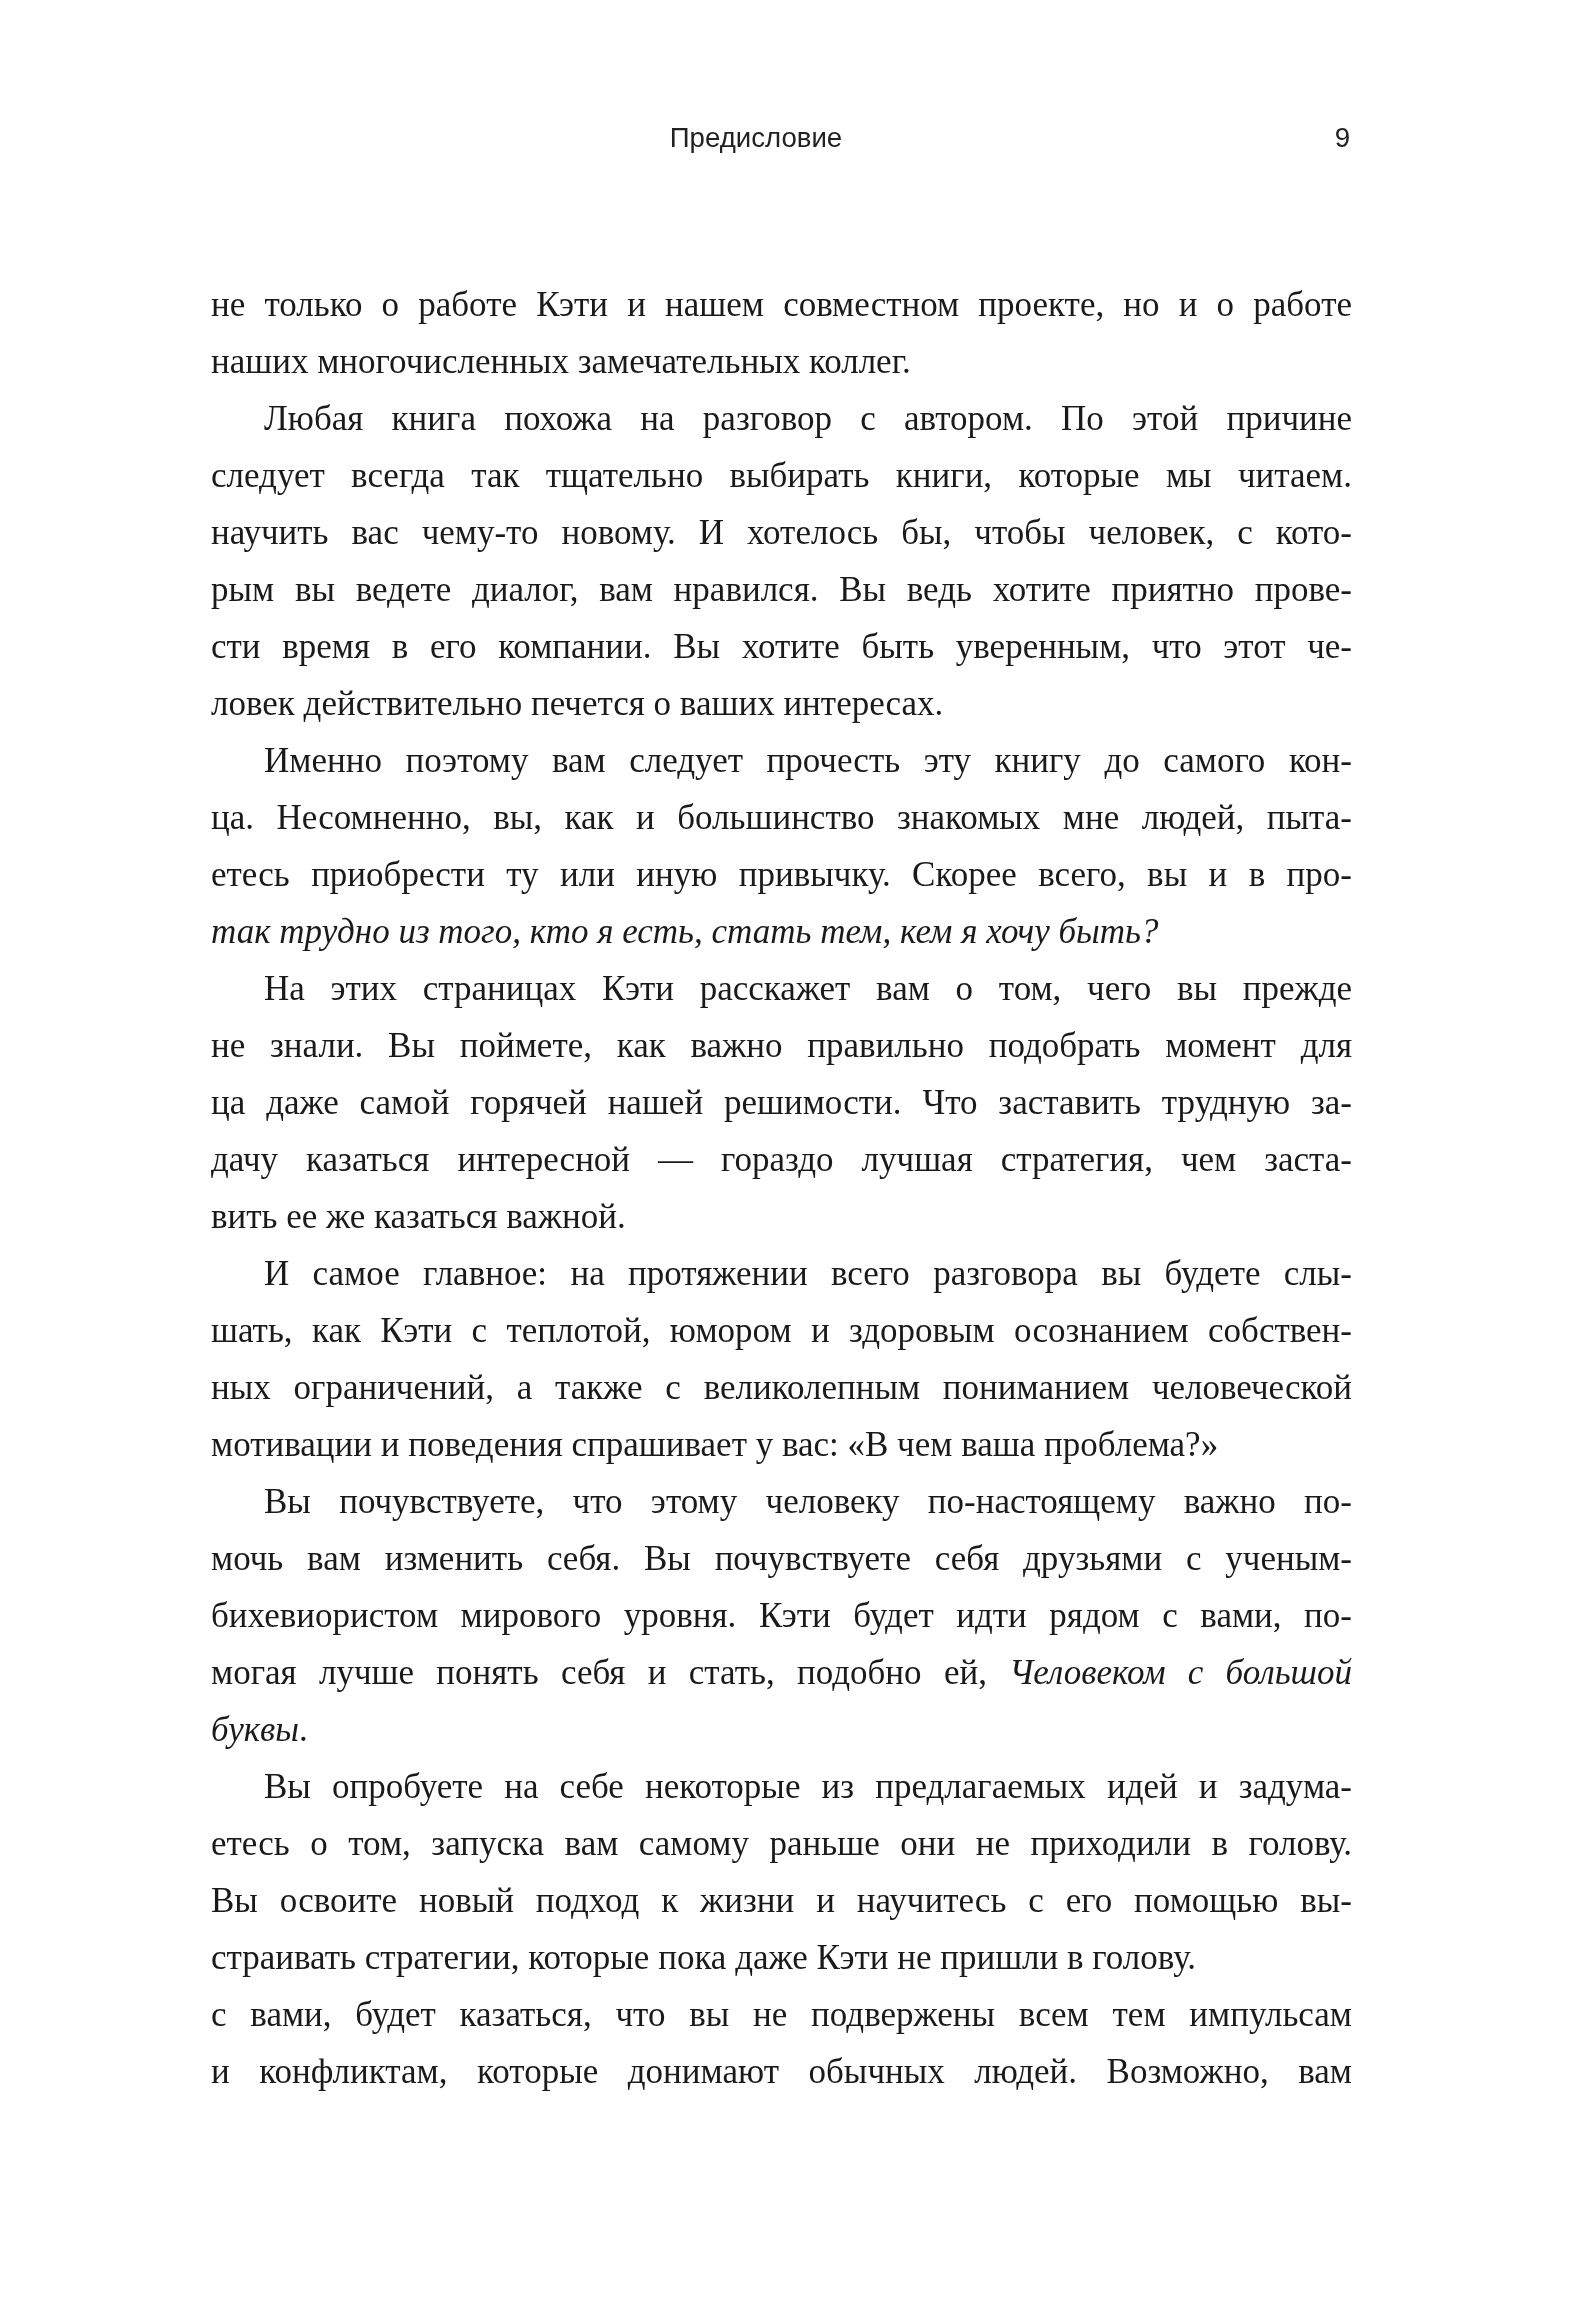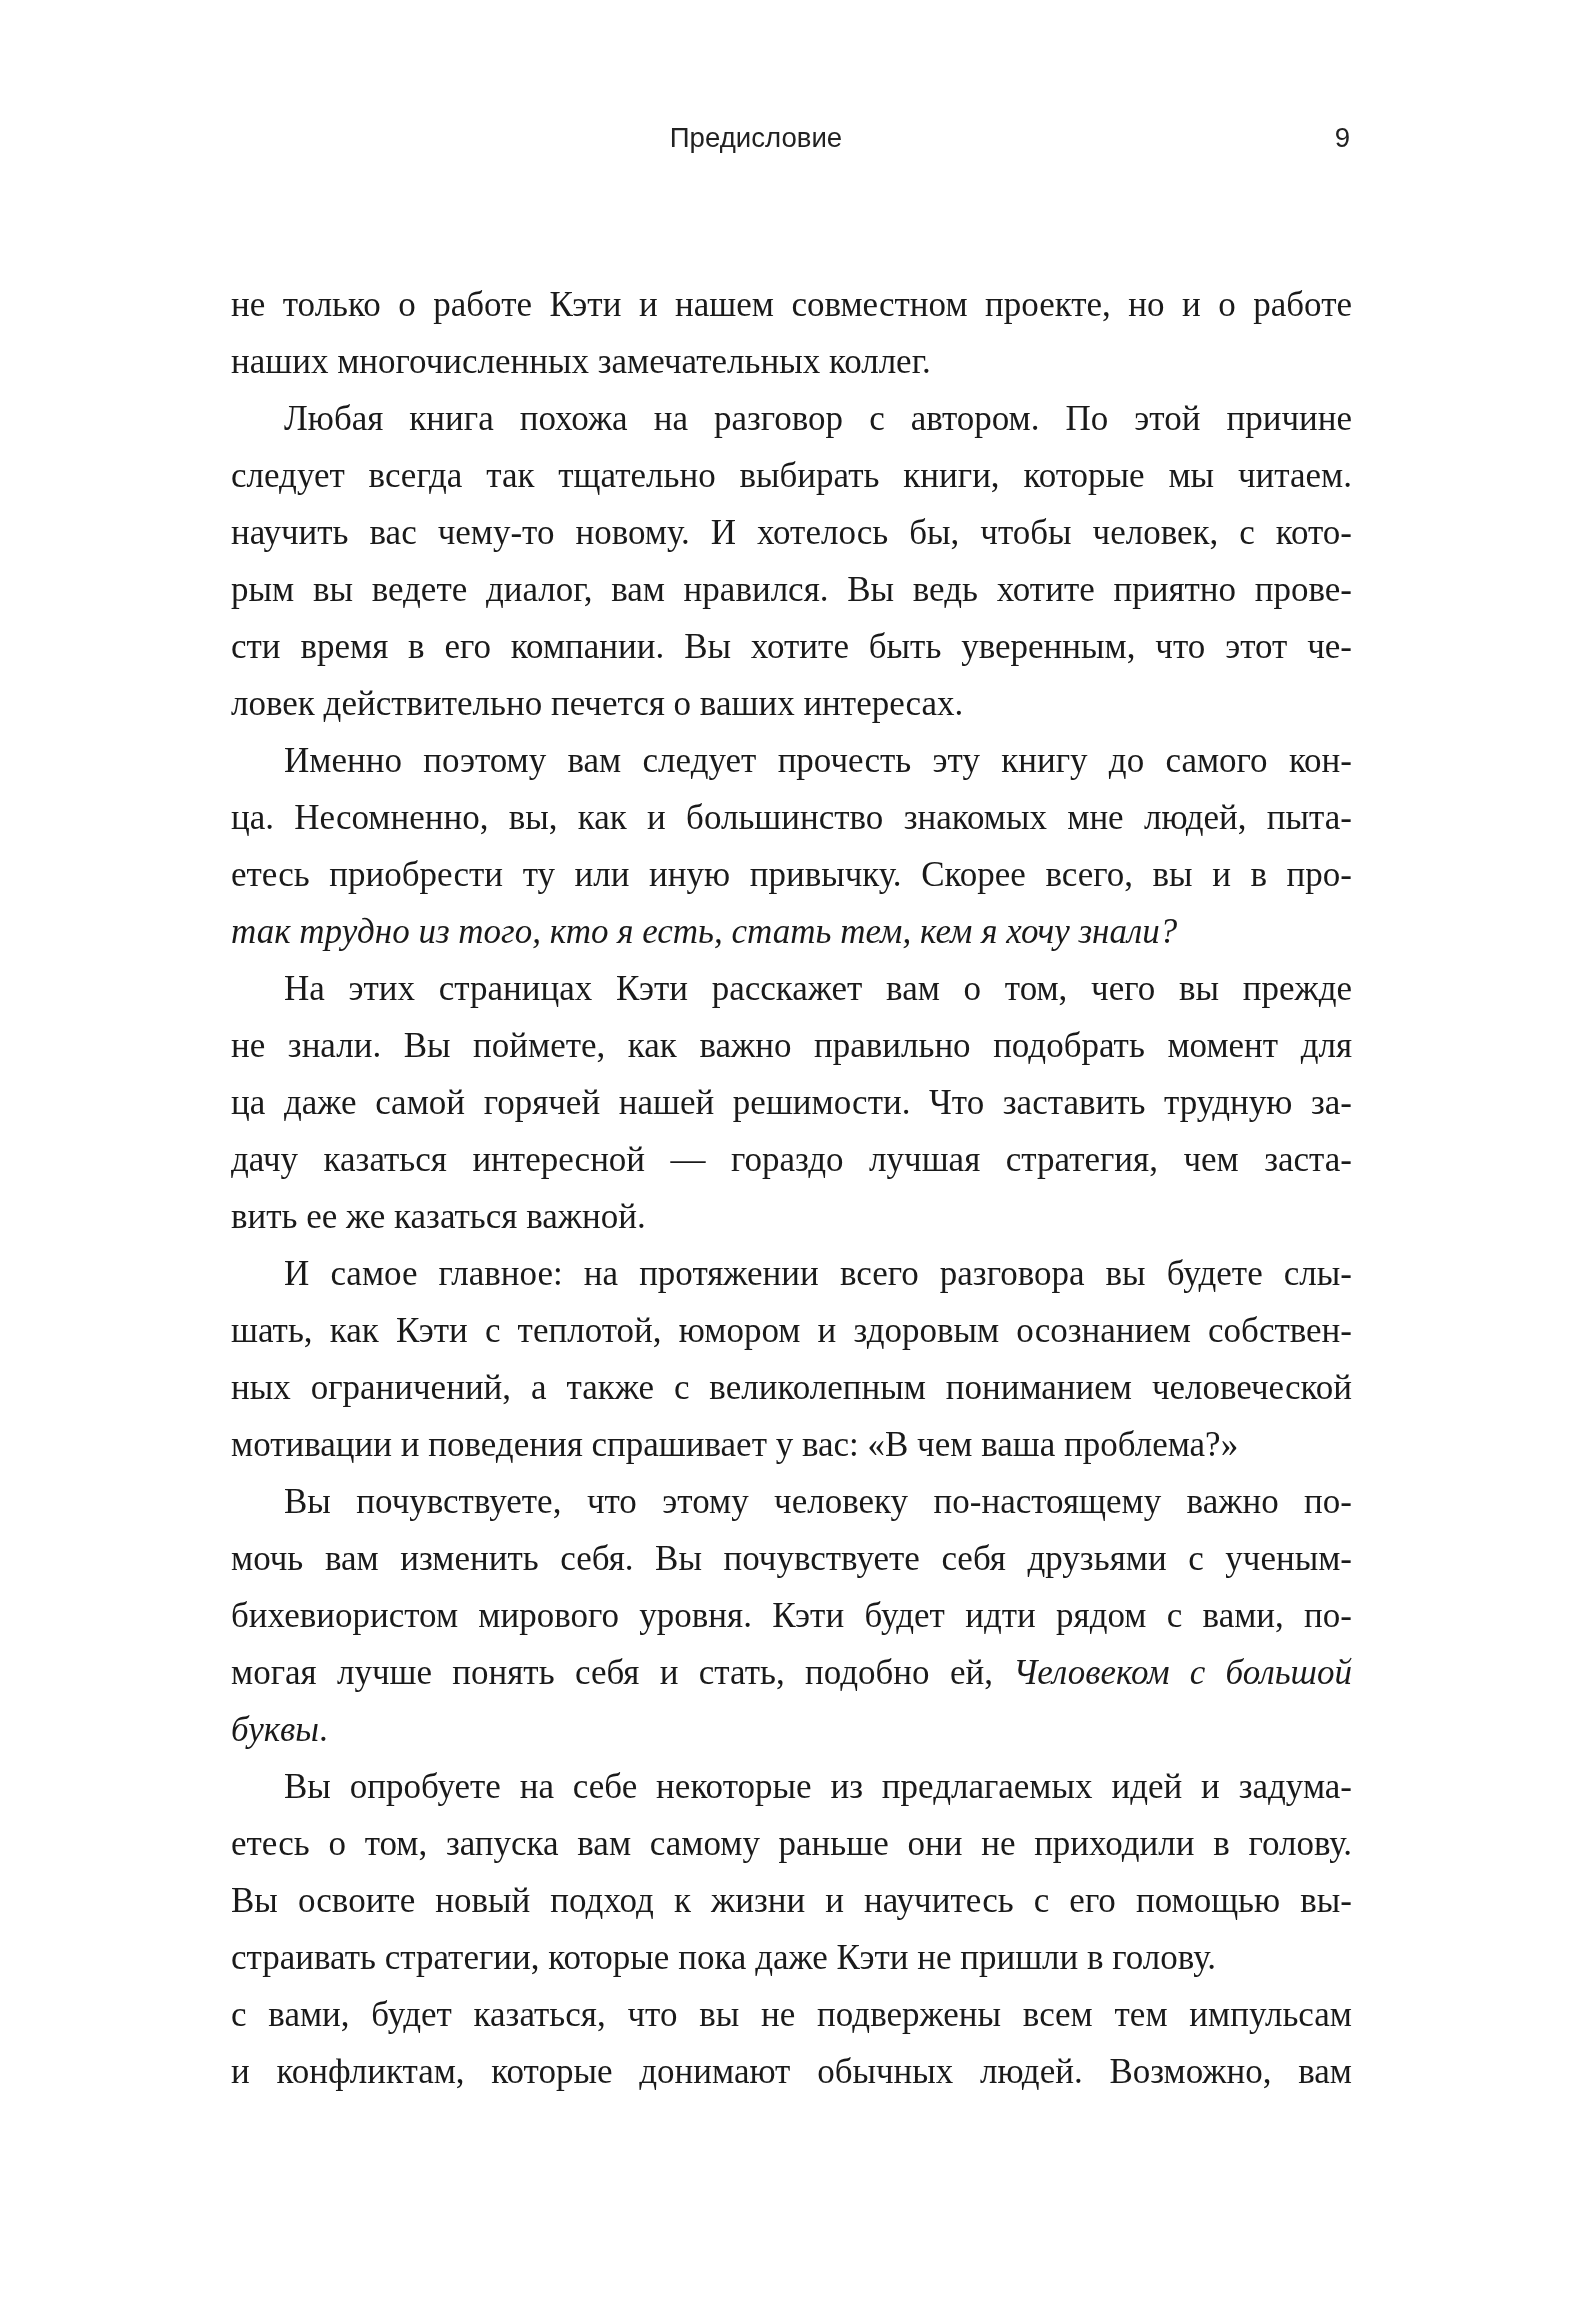--- a/index.html
+++ b/index.html
@@ -11,7 +11,7 @@
   .running-head .folio { position: absolute; right: 223px; top: 0; }
   .body-text { position: absolute; left: 211px; top: 276px; width: 1141px;
     font-family: "Liberation Serif", serif; font-size: 35px; color: #1a1a1a; }
-  .line { height: 57px; line-height: 57px; white-space: nowrap; text-align: justify; text-align-last: justify; margin-left: 20px; }
+  .line { height: 57px; line-height: 57px; white-space: nowrap; text-align: justify; text-align-last: justify; }
   .line.last { text-align-last: left; }
   .line.indent { padding-left: 53px; }
   .it { font-style: italic; }

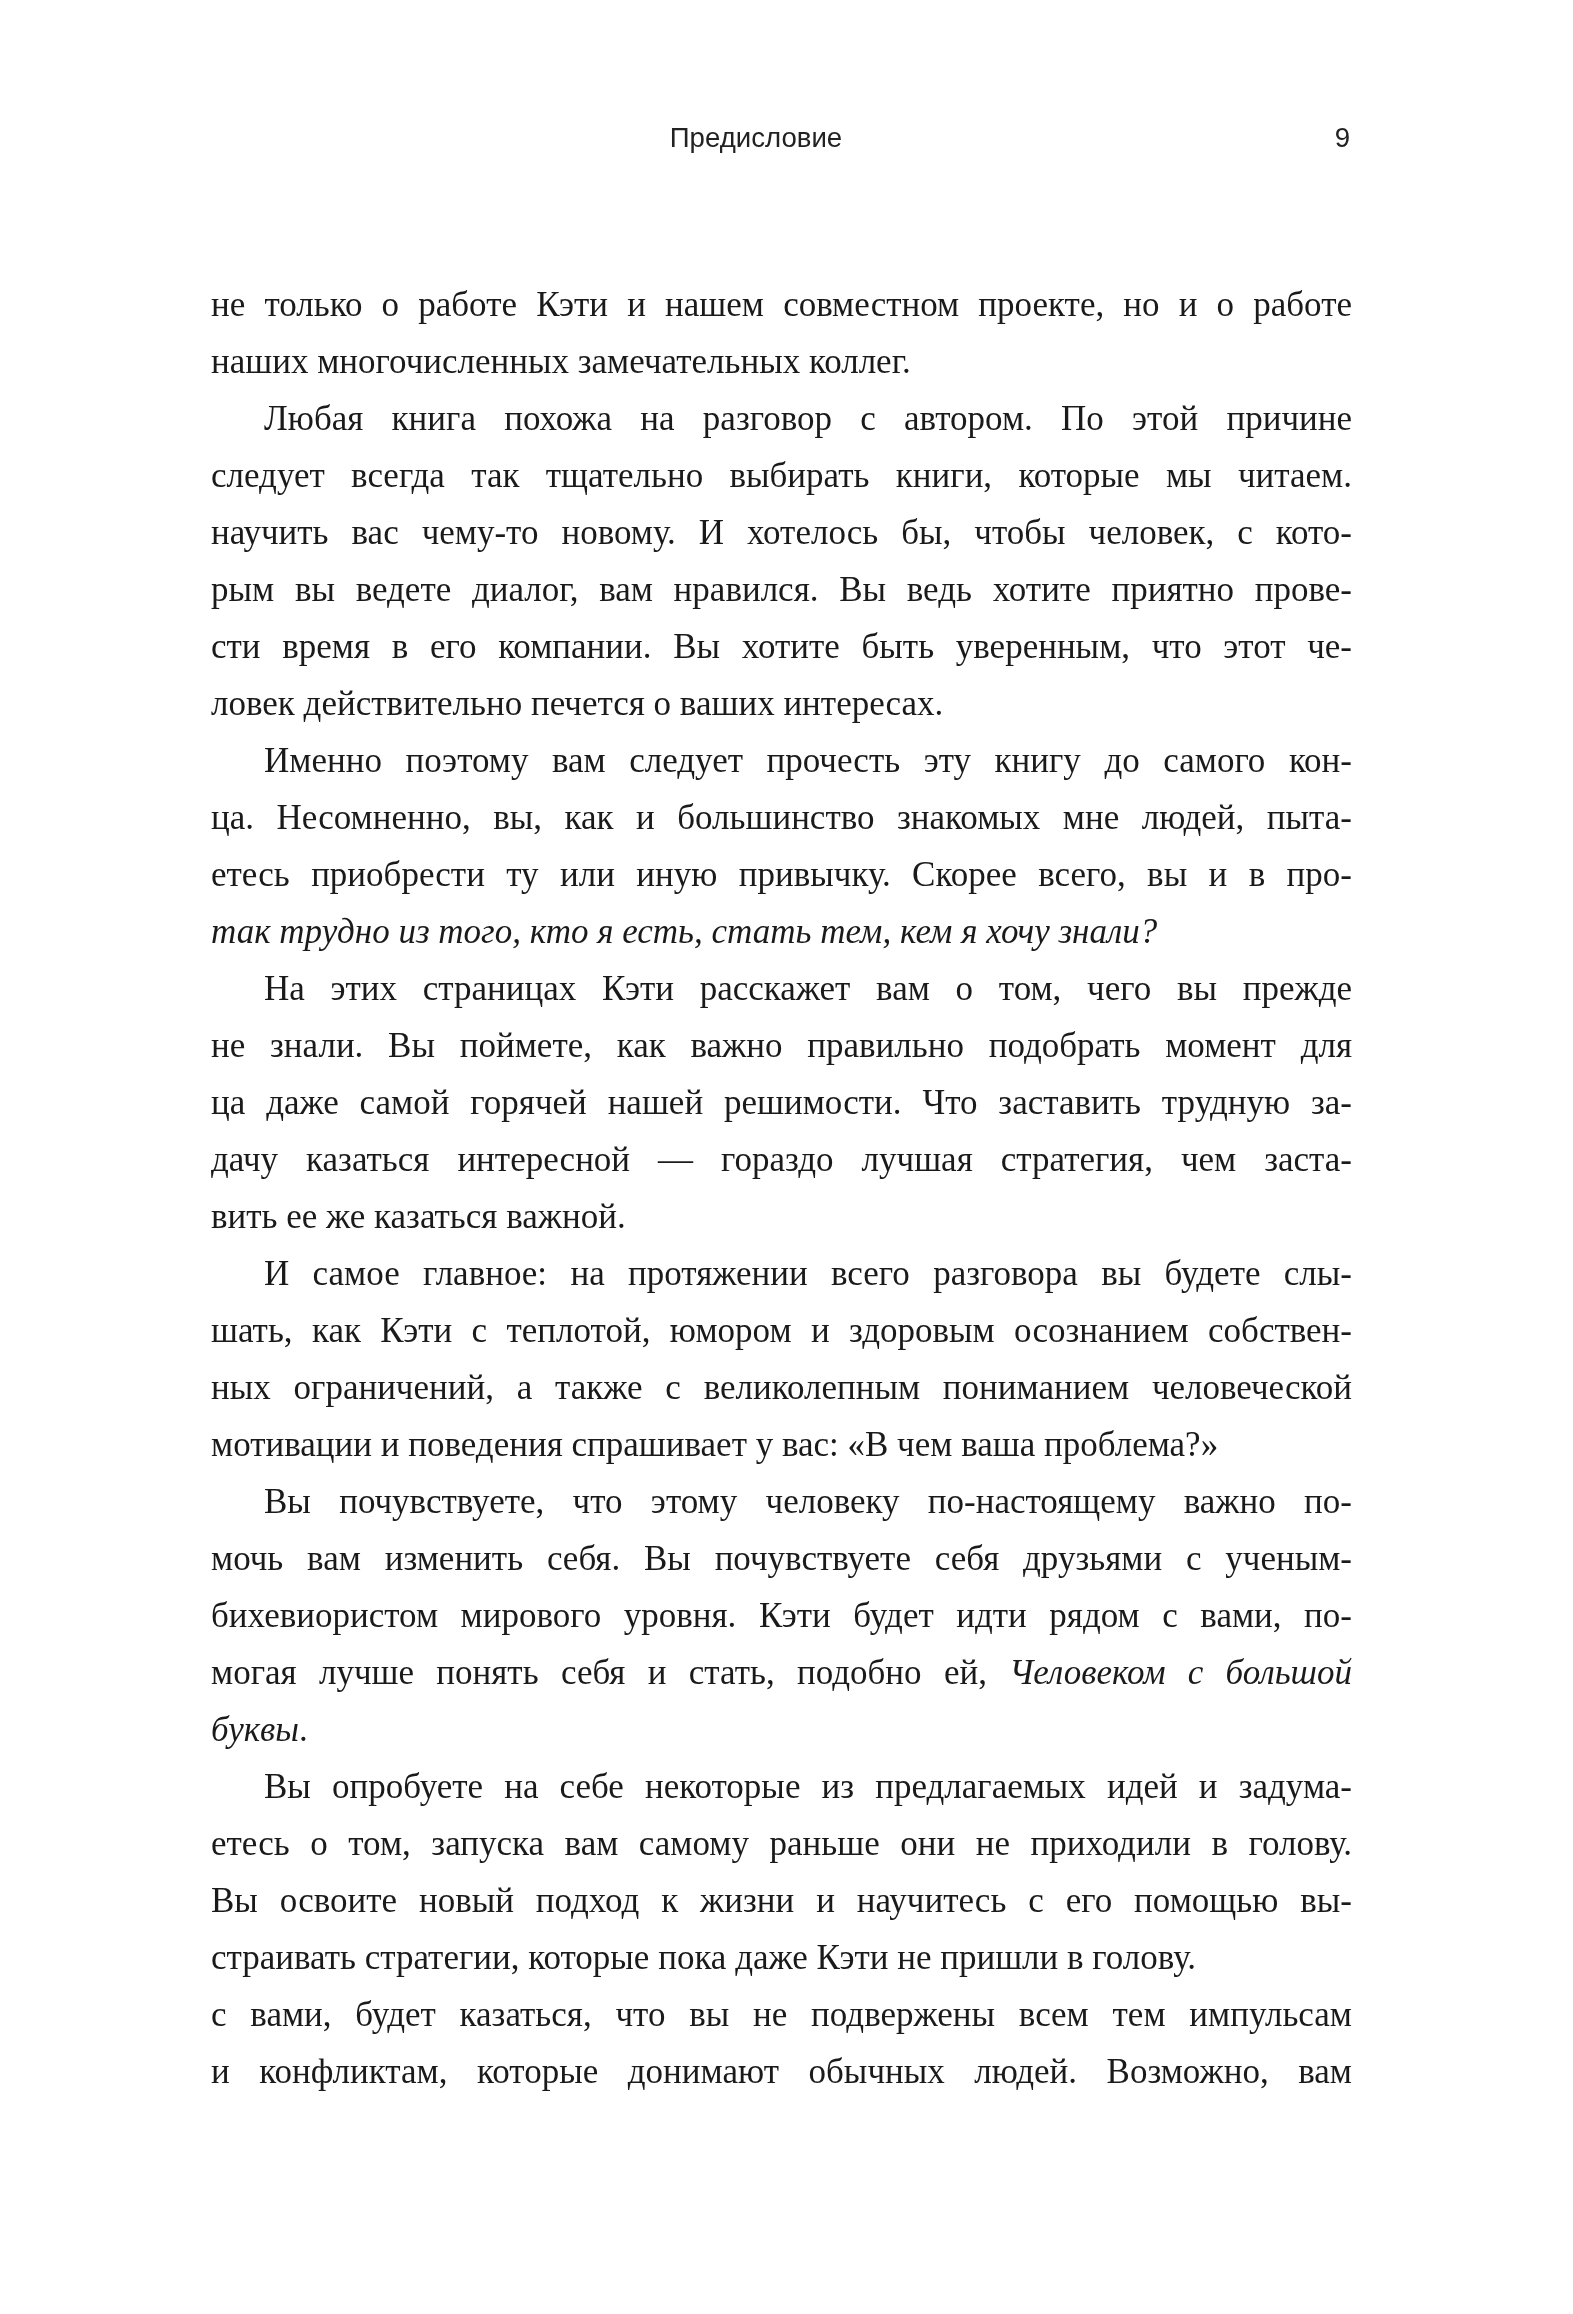--- a/index.html
+++ b/index.html
@@ -41,7 +41,7 @@
         <div class="line indent"><span>Именно поэтому вам следует прочесть эту книгу до самого кон-</span></div>
         <div class="line"><span>ца. Несомненно, вы, как и большинство знакомых мне людей, пыта-</span></div>
         <div class="line"><span>етесь приобрести ту или иную привычку. Скорее всего, вы и в про-</span></div>
-        <div class="line last"><span class="it">так трудно из того, кто я есть, стать тем, кем я хочу знали?</span></div>
+        <div class="line last"><span class="it">так трудно из того, кто я есть, стать тем, кем я хочу быть?</span></div>
       </div>
       <div>
         <div class="line indent"><span>На этих страницах Кэти расскажет вам о том, чего вы прежде</span></div>

